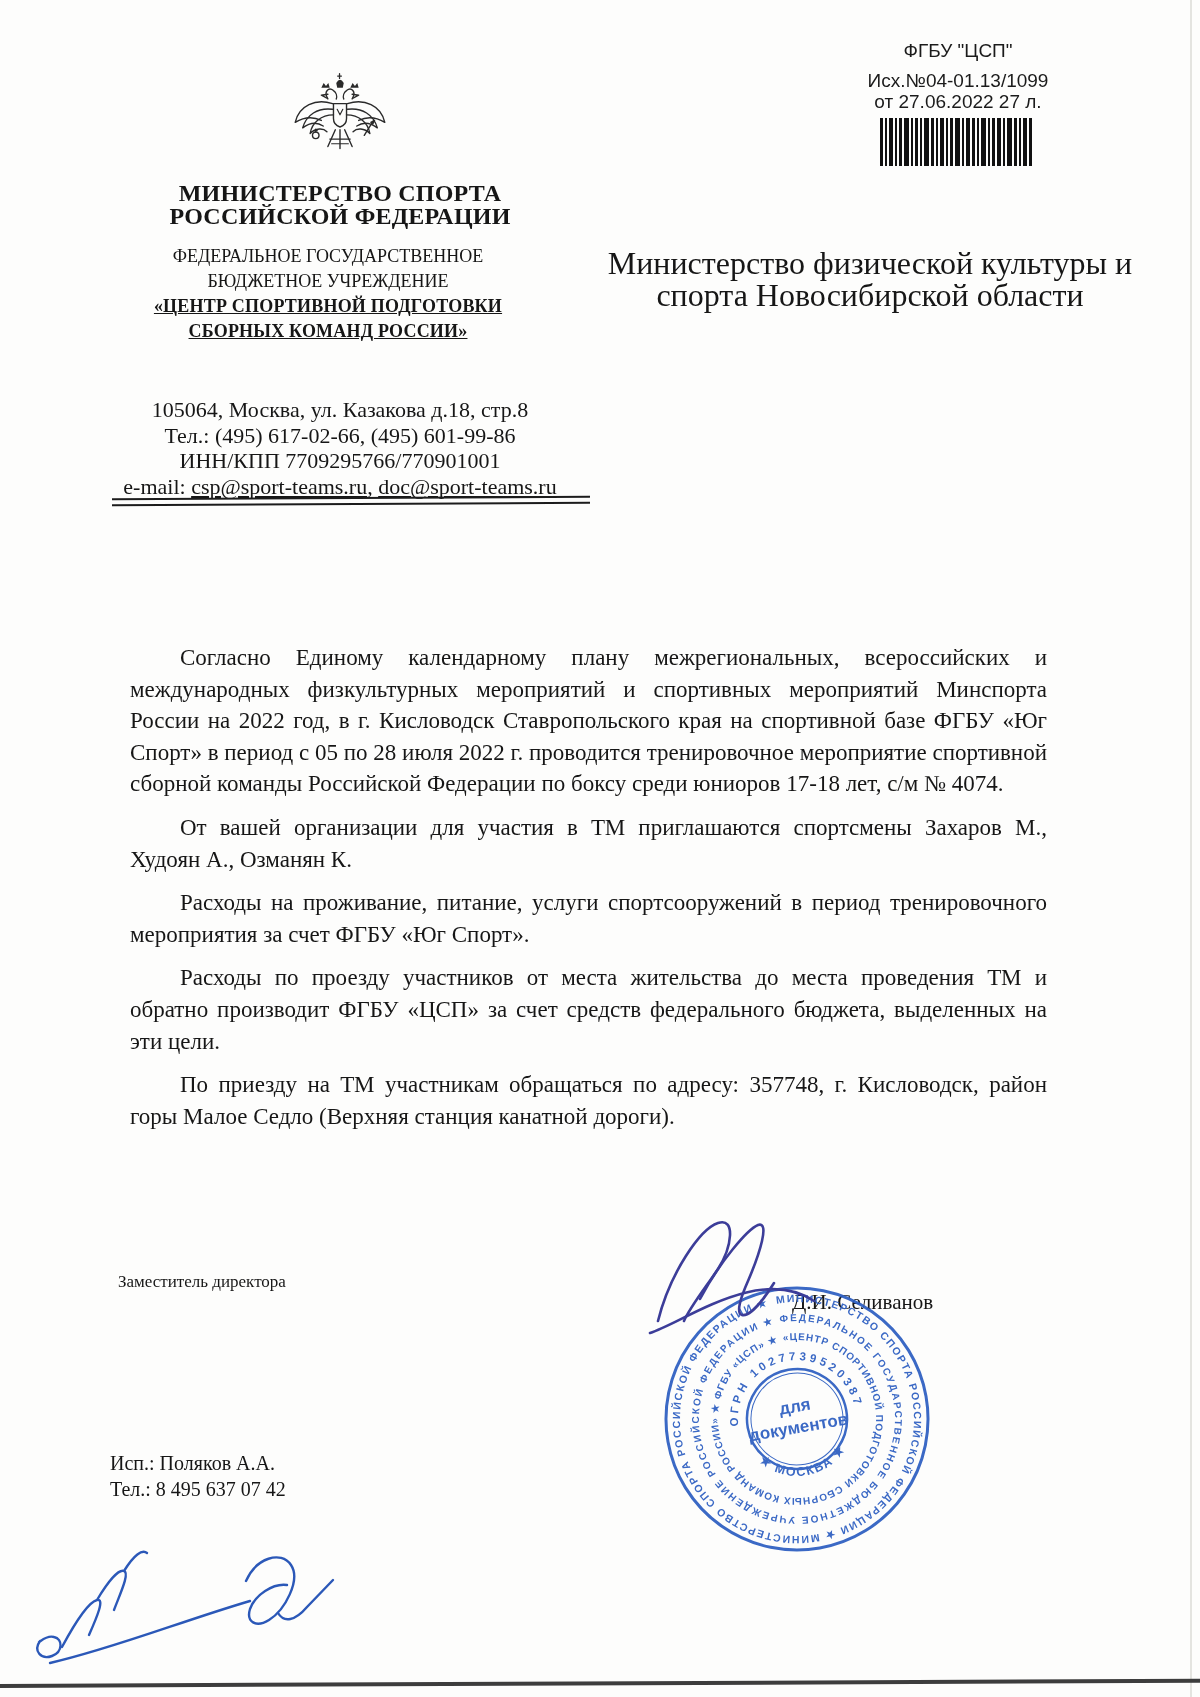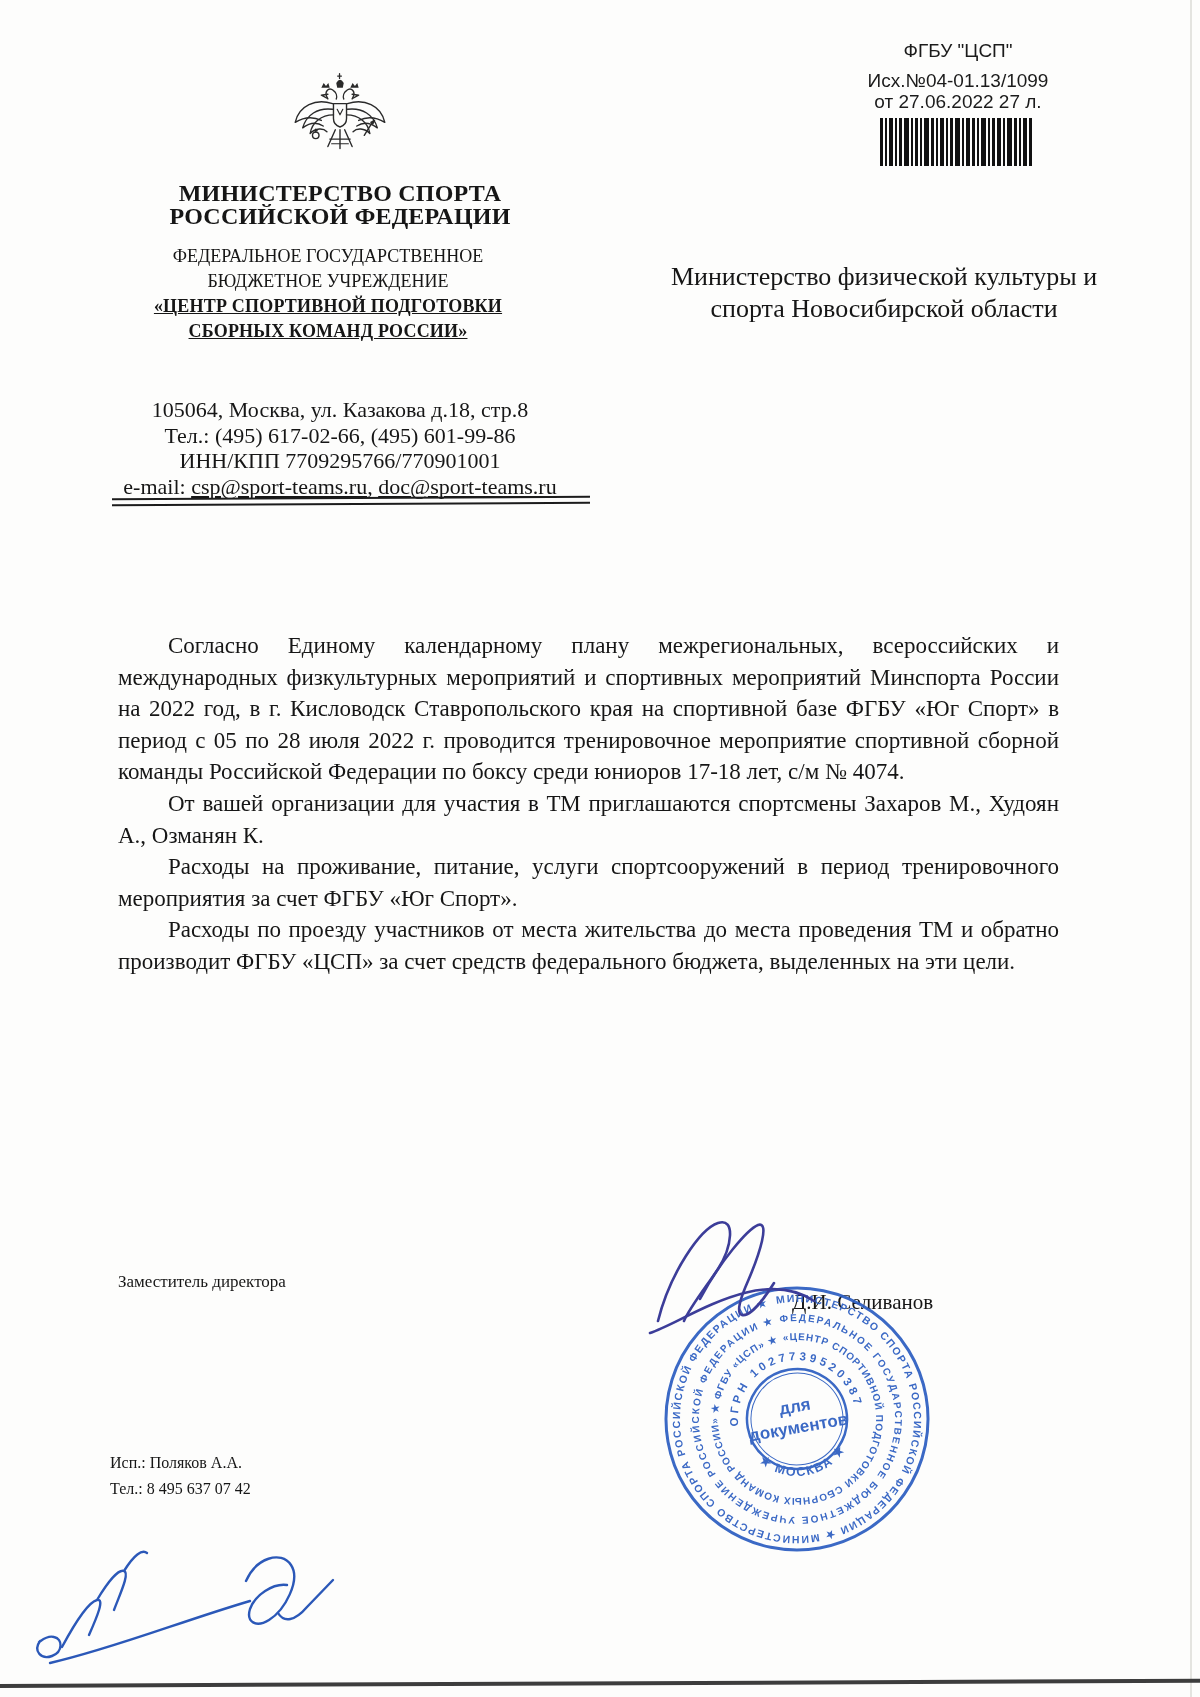--- a/index.html
+++ b/index.html
@@ -26,7 +26,7 @@
   .barcode{left:880px;top:118px;width:152px;height:48px;}
 
   
-  .recipient{left:614px;top:247px;width:540px;font-size:26px;line-height:32px;margin-top:14px;}
+  .recipient{left:600px;top:247px;width:540px;font-size:32px;line-height:32px;}
 
   
   .bodytext{left:118px;top:630px;width:941px;font-size:23px;line-height:31.6px;text-align:justify;}

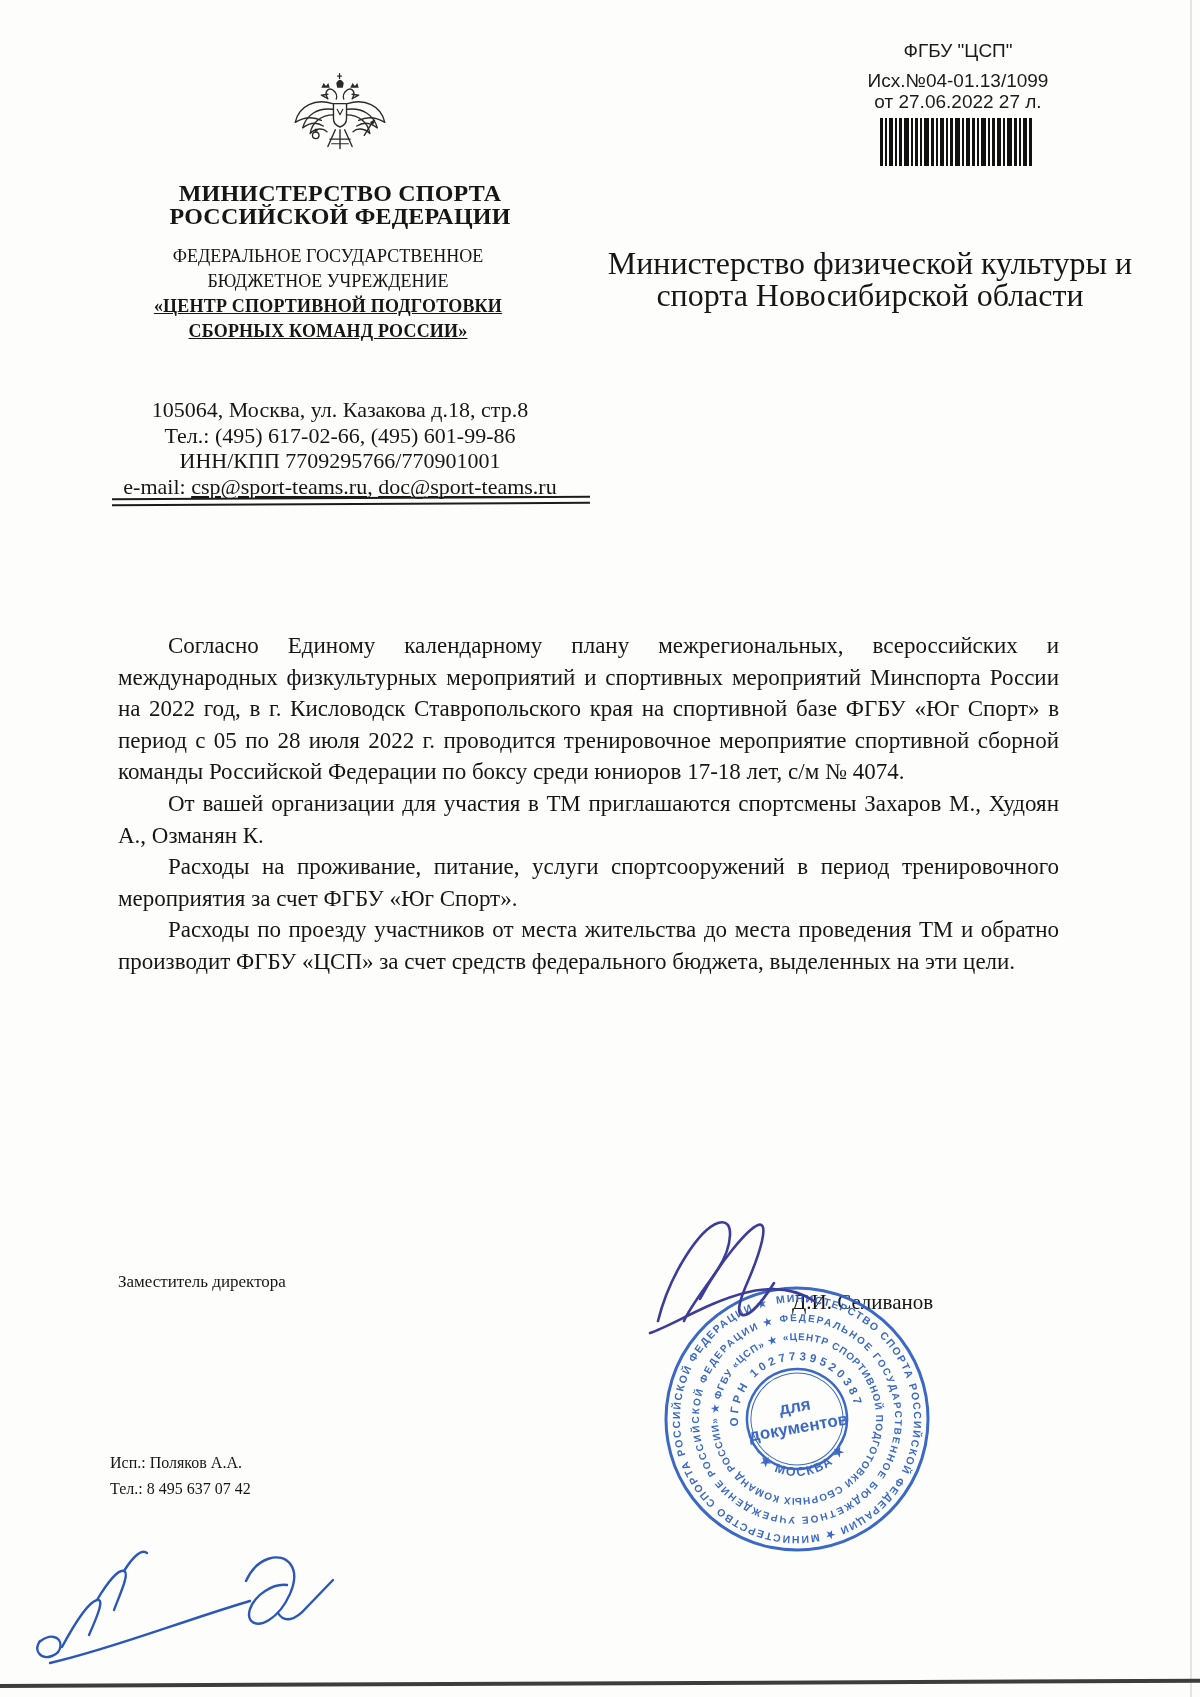--- a/index.html
+++ b/index.html
@@ -30,7 +30,7 @@
 
   
   .bodytext{left:118px;top:630px;width:941px;font-size:23px;line-height:31.6px;text-align:justify;}
-  .bodytext p{margin:0;text-indent:50px;}
+  .bodytext p{margin:12px;text-indent:50px;}
 
   
   .postitle{left:118px;top:1272px;font-size:17px;}

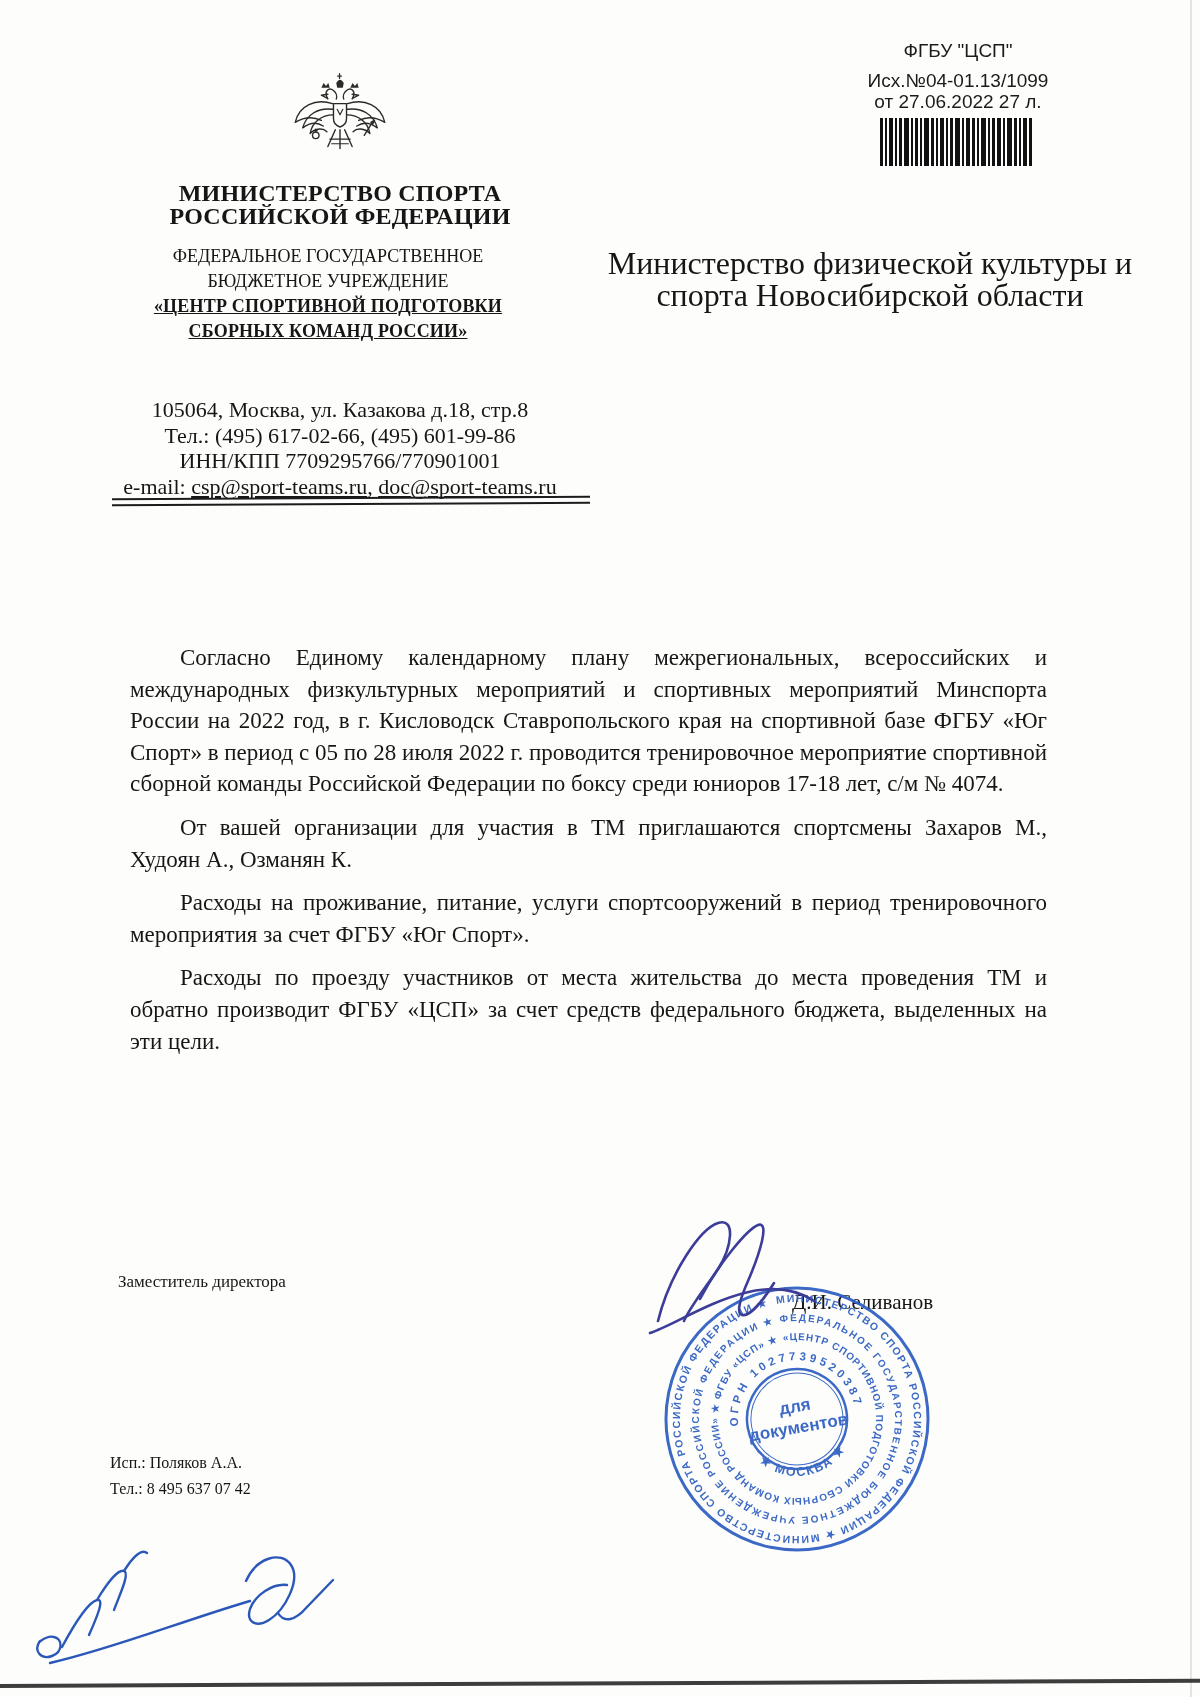--- a/index.html
+++ b/index.html
@@ -156,6 +156,7 @@
     <p>От вашей организации для участия в ТМ приглашаются спортсмены Захаров М., Худоян А., Озманян К.</p>
     <p>Расходы на проживание, питание, услуги спортсооружений в период тренировочного мероприятия за счет ФГБУ «Юг Спорт».</p>
     <p>Расходы по проезду участников от места жительства до места проведения ТМ и обратно производит ФГБУ «ЦСП» за счет средств федерального бюджета, выделенных на эти цели.</p>
+    <p>По приезду на ТМ участникам обращаться по адресу: 357748, г. Кисловодск, район горы Малое Седло (Верхняя станция канатной дороги).</p>
   </div>
 
   <div class="abs postitle serif">Заместитель директора</div>

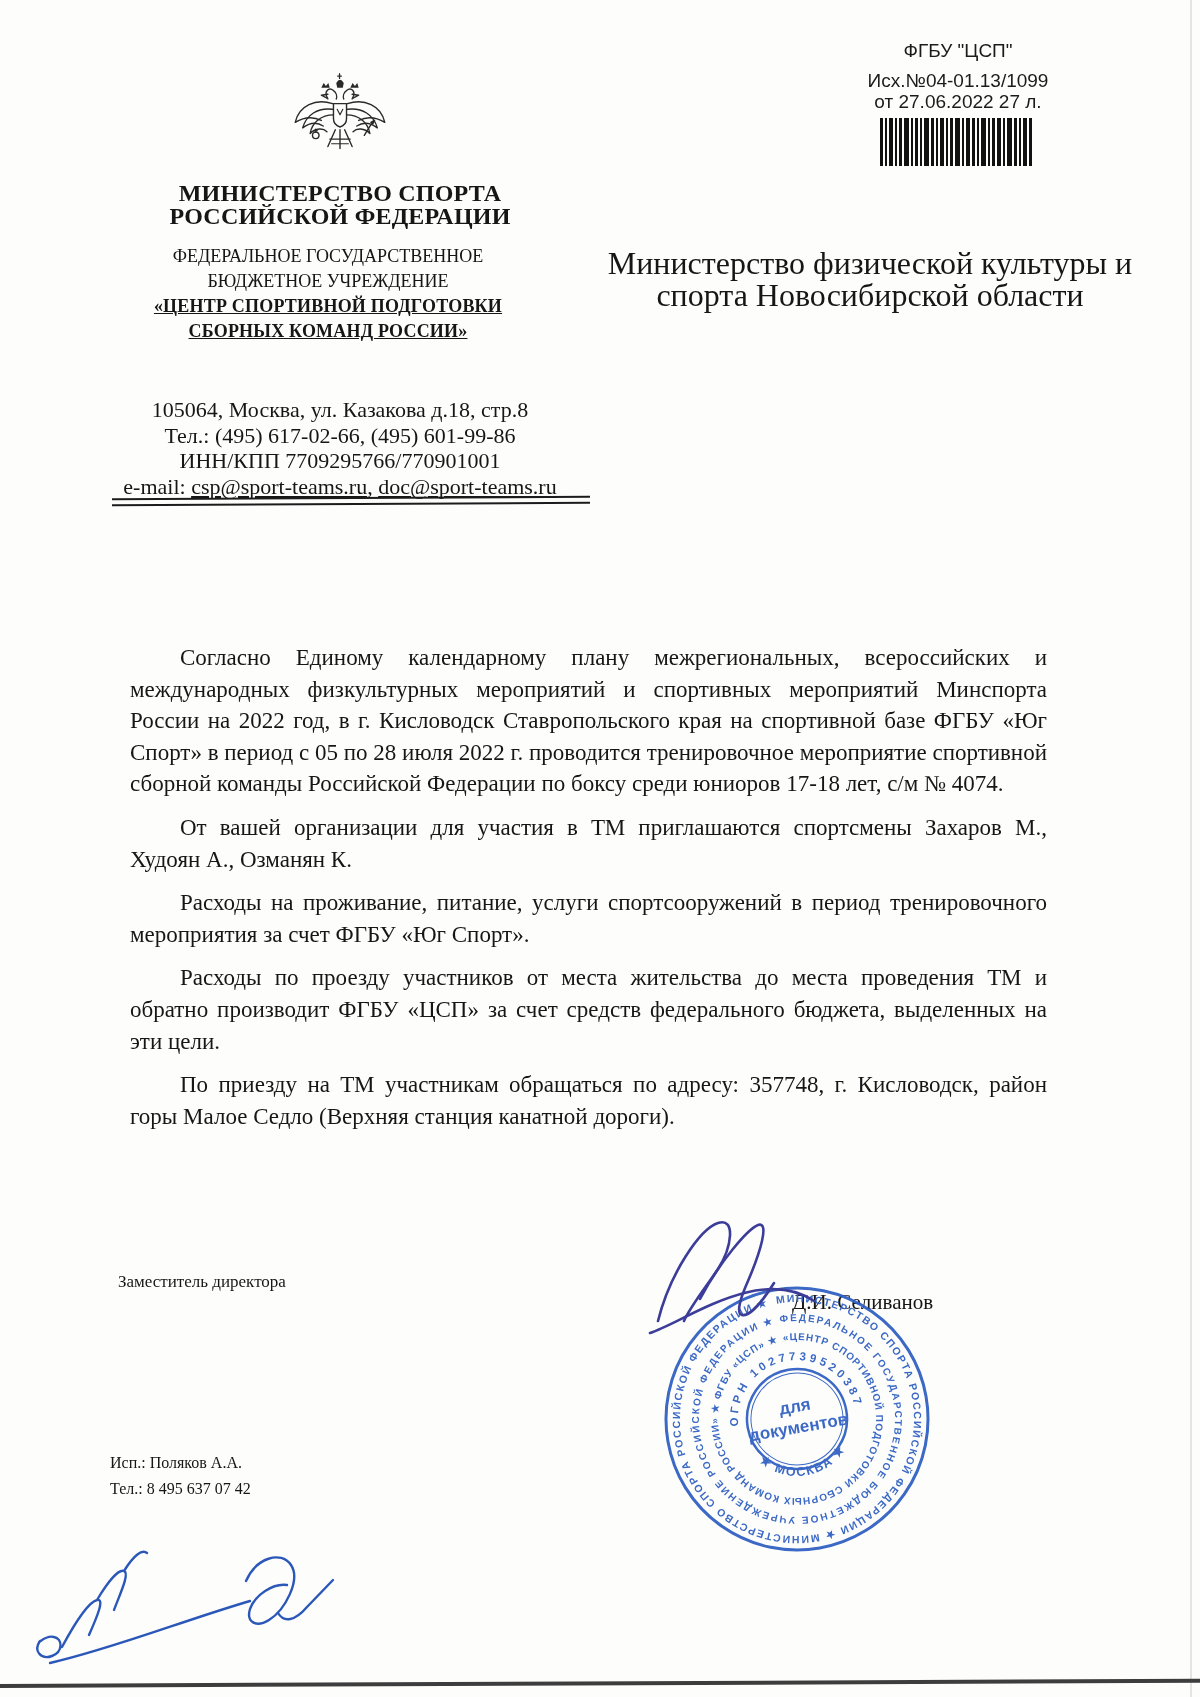--- a/index.html
+++ b/index.html
@@ -39,7 +39,7 @@
   .stampwrap{left:658px;top:1280px;width:278px;height:278px;z-index:5;transform:rotate(-10deg);opacity:.93;}
 
   
-  .executor{left:110px;top:1450px;font-size:16px;line-height:26px;}
+  .executor{left:110px;top:1450px;font-size:20px;line-height:26px;}
   .sigbottom{left:26px;top:1543px;width:340px;height:142px;z-index:6;}
 
   

